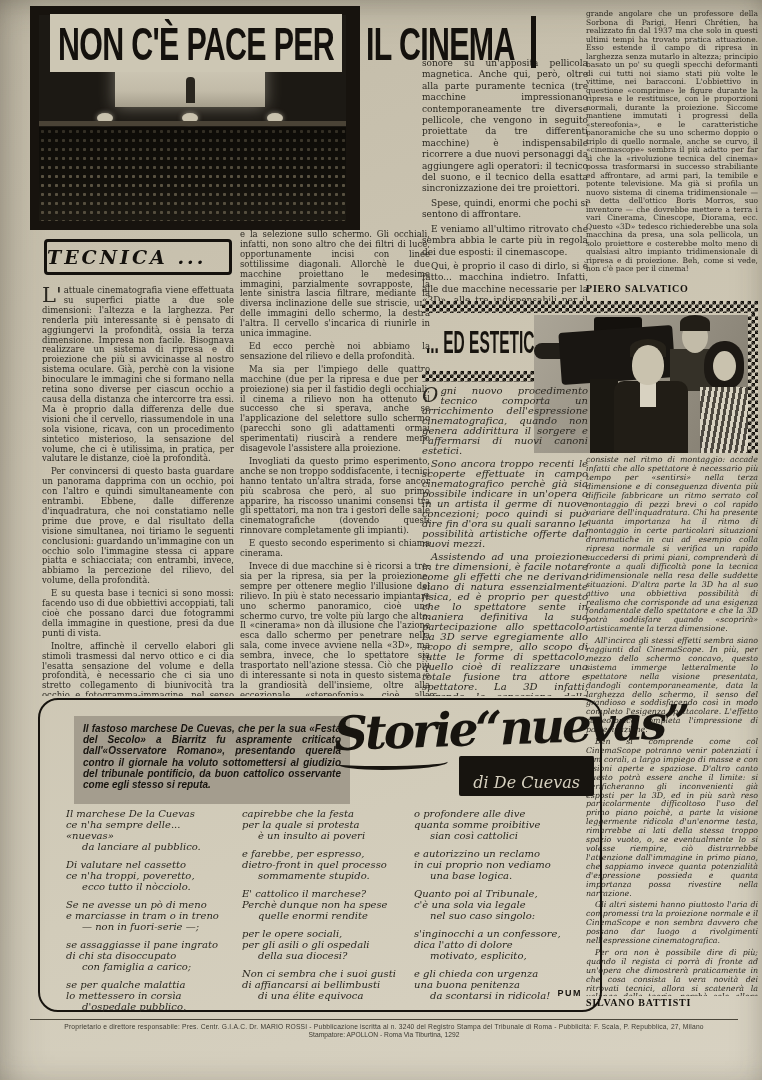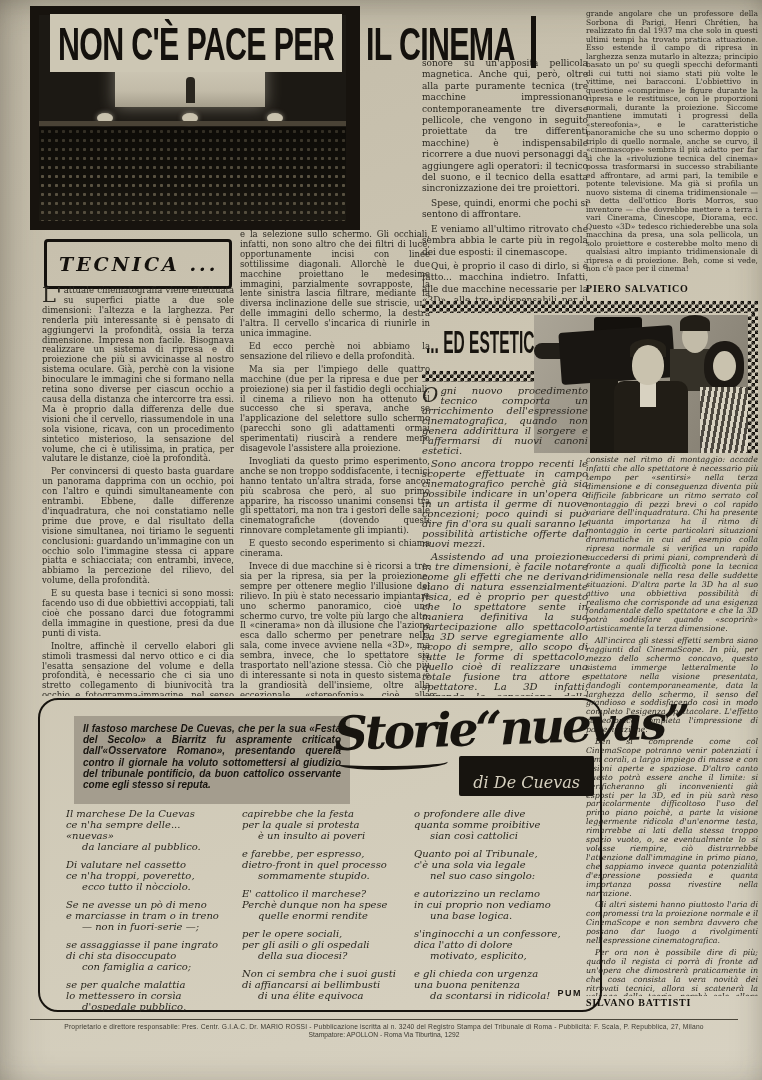--- a/index.html
+++ b/index.html
@@ -52,8 +52,8 @@
   .byline1{left:586px;top:283px;}
   .byline2{left:586px;top:997px;}
   
-  .tecnica-box{position:absolute;left:44px;top:239px;width:188px;height:50px;border:3px solid #14110d;
-    border-radius:4px;box-sizing:border-box;display:flex;align-items:center;padding-left:12px;}
+  .tecnica-box{position:absolute;left:44px;top:239px;width:188px;height:36px;border:3px solid #14110d;
+    border-radius:4px;box-sizing:border-box;display:flex;align-items:center;padding-left:0;}
   .tecnica-box span{font-family:"DejaVu Serif",serif;font-weight:700;font-style:italic;
     font-size:19px;letter-spacing:3px;color:#14110d;}
   

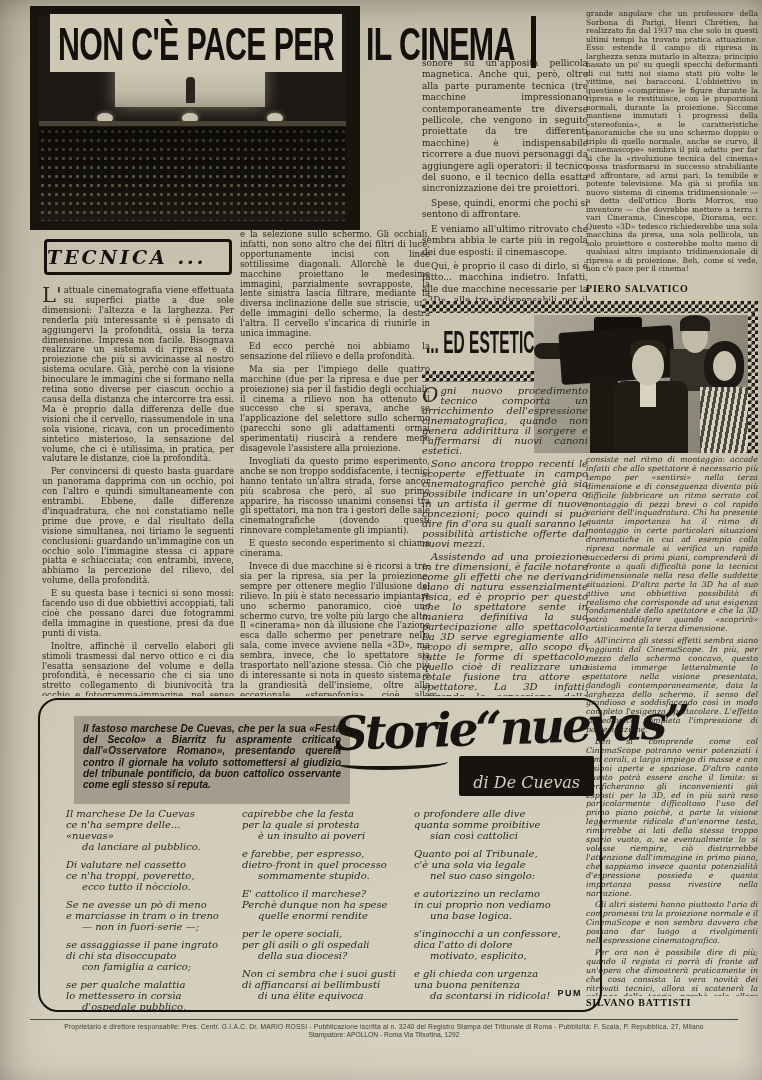--- a/index.html
+++ b/index.html
@@ -272,16 +272,16 @@
           <div class="vline">sian così cattolici</div>
         </div>
         <div class="stanza">
+          <div class="vline">e autorizzino un reclamo</div>
+          <div class="vline">in cui proprio non vediamo</div>
+          <div class="vline">una base logica.</div>
+        </div>
+        <div class="stanza">
           <div class="vline">Quanto poi al Tribunale,</div>
           <div class="vline">c'è una sola via legale</div>
           <div class="vline">nel suo caso singolo:</div>
         </div>
         <div class="stanza">
-          <div class="vline">e autorizzino un reclamo</div>
-          <div class="vline">in cui proprio non vediamo</div>
-          <div class="vline">una base logica.</div>
-        </div>
-        <div class="stanza">
           <div class="vline">s'inginocchi a un confessore,</div>
           <div class="vline">dica l'atto di dolore</div>
           <div class="vline">motivato, esplicito,</div>

